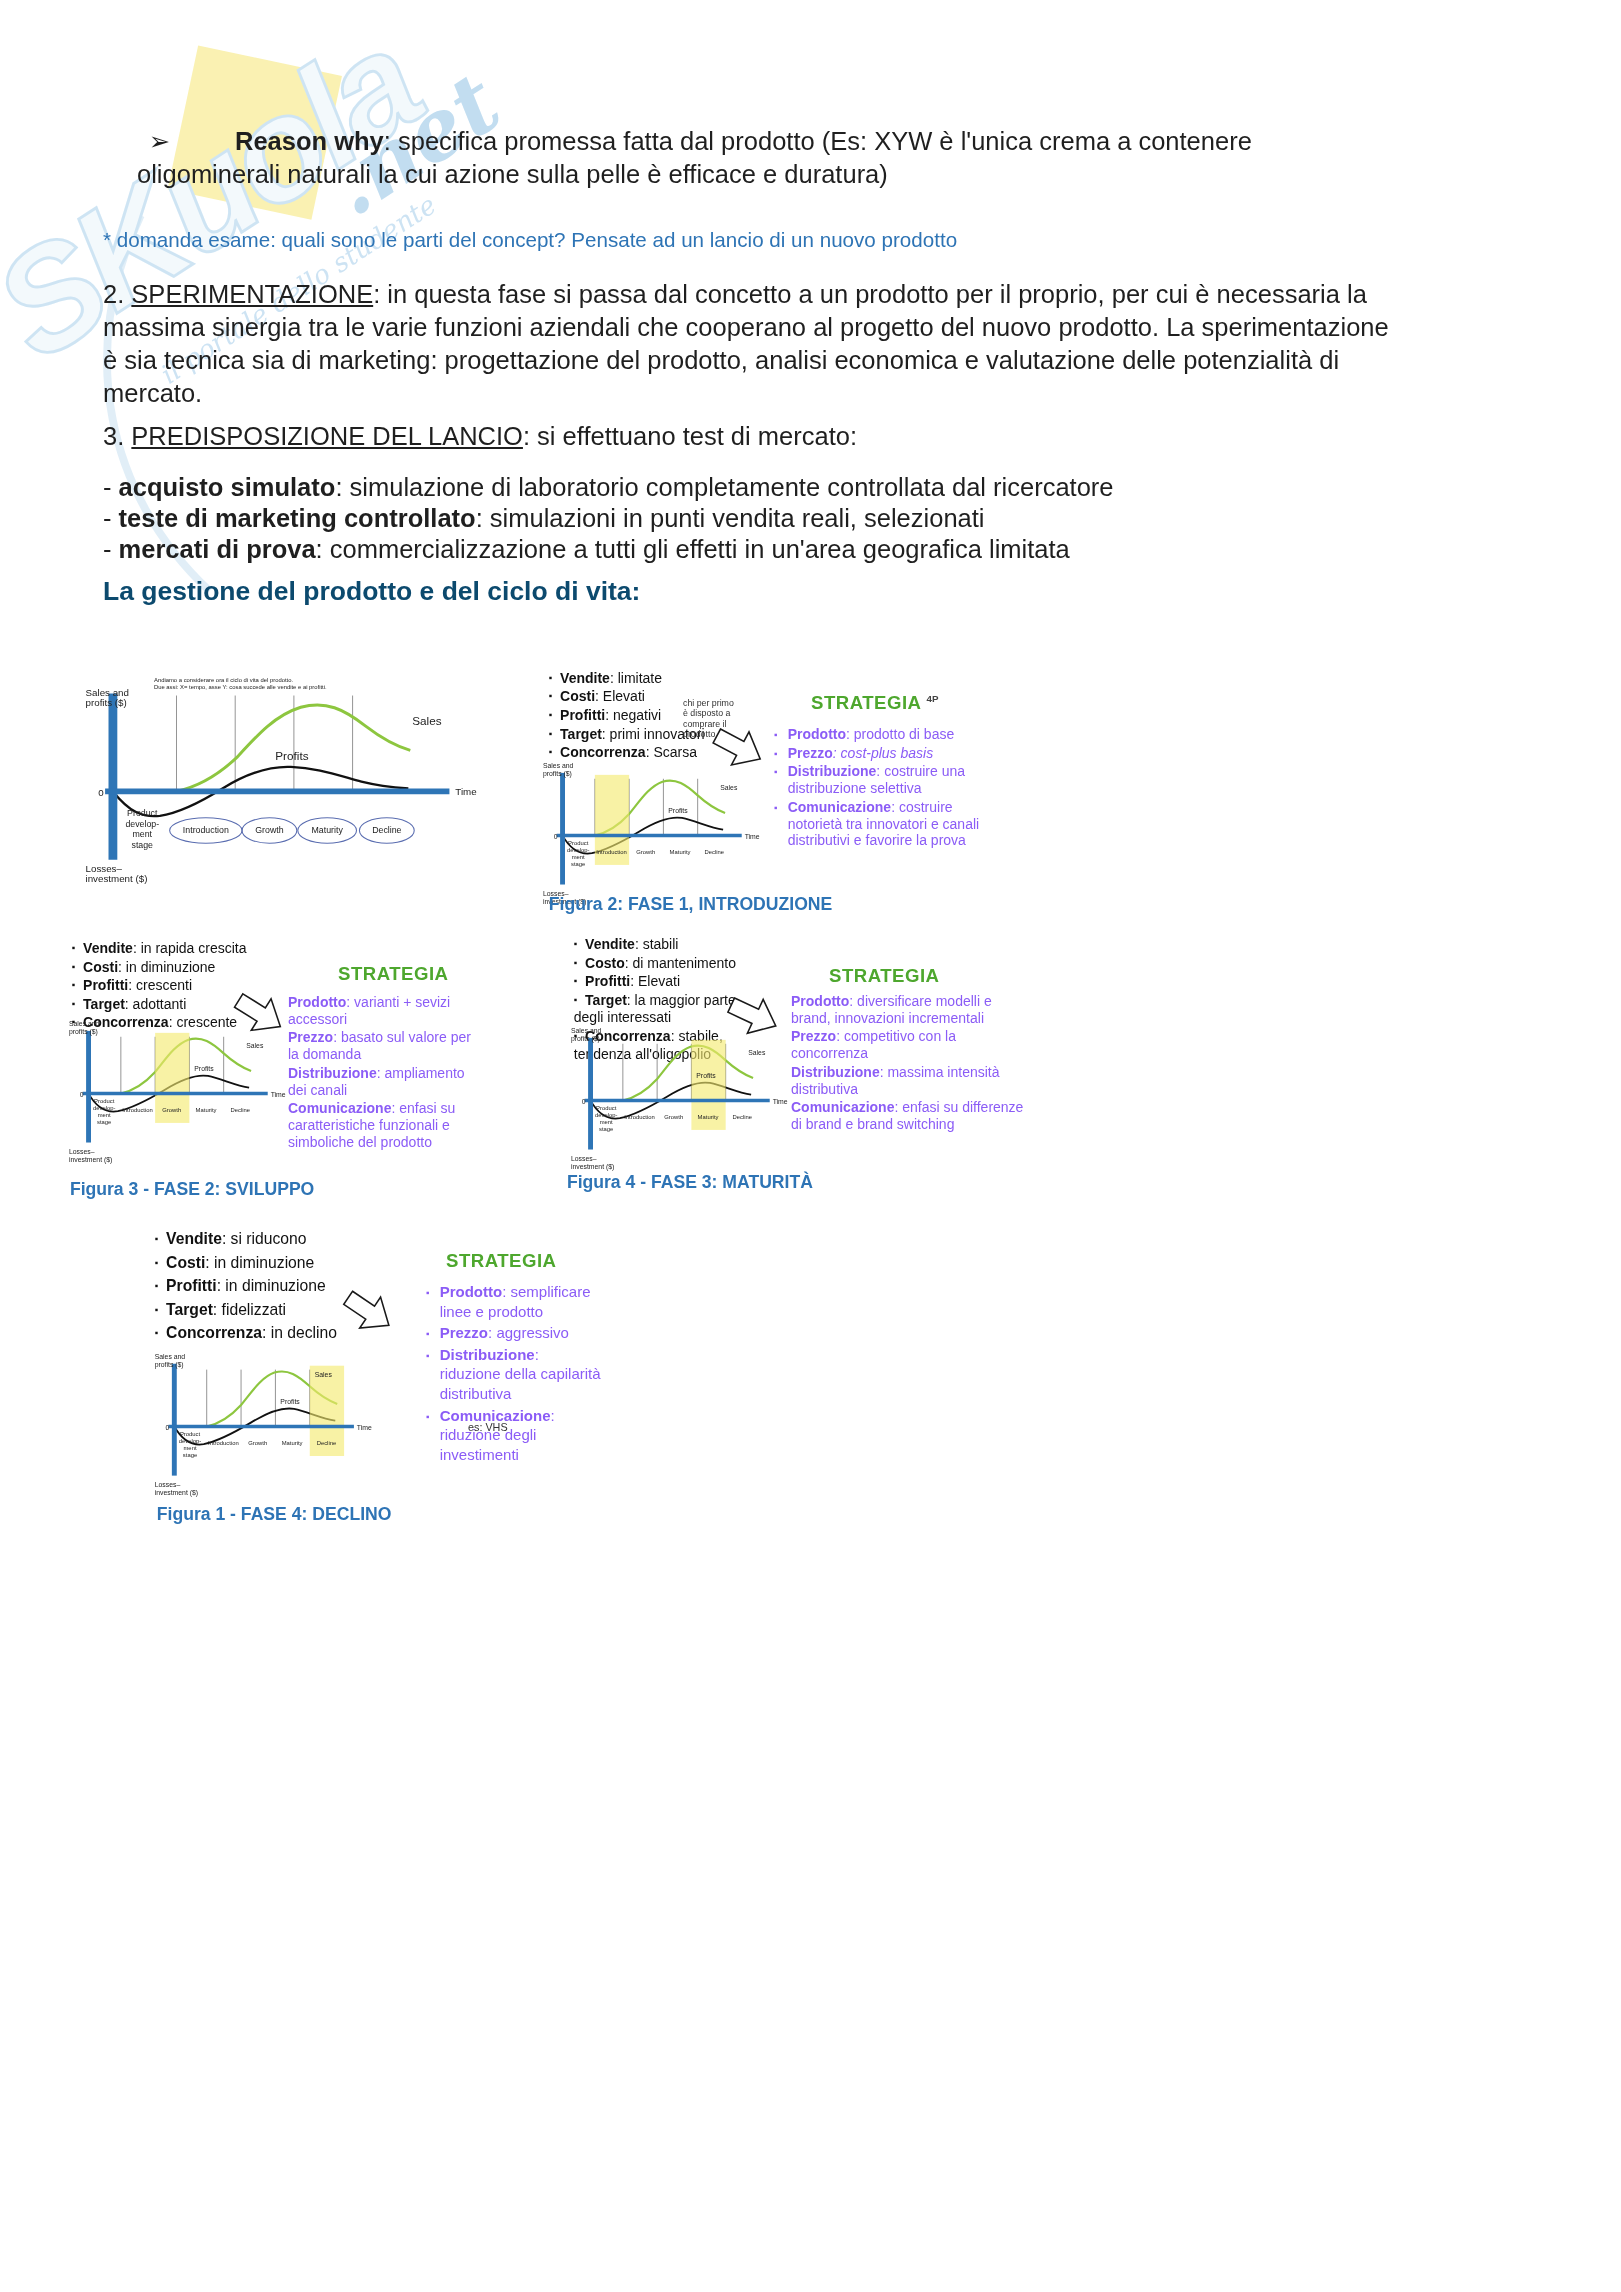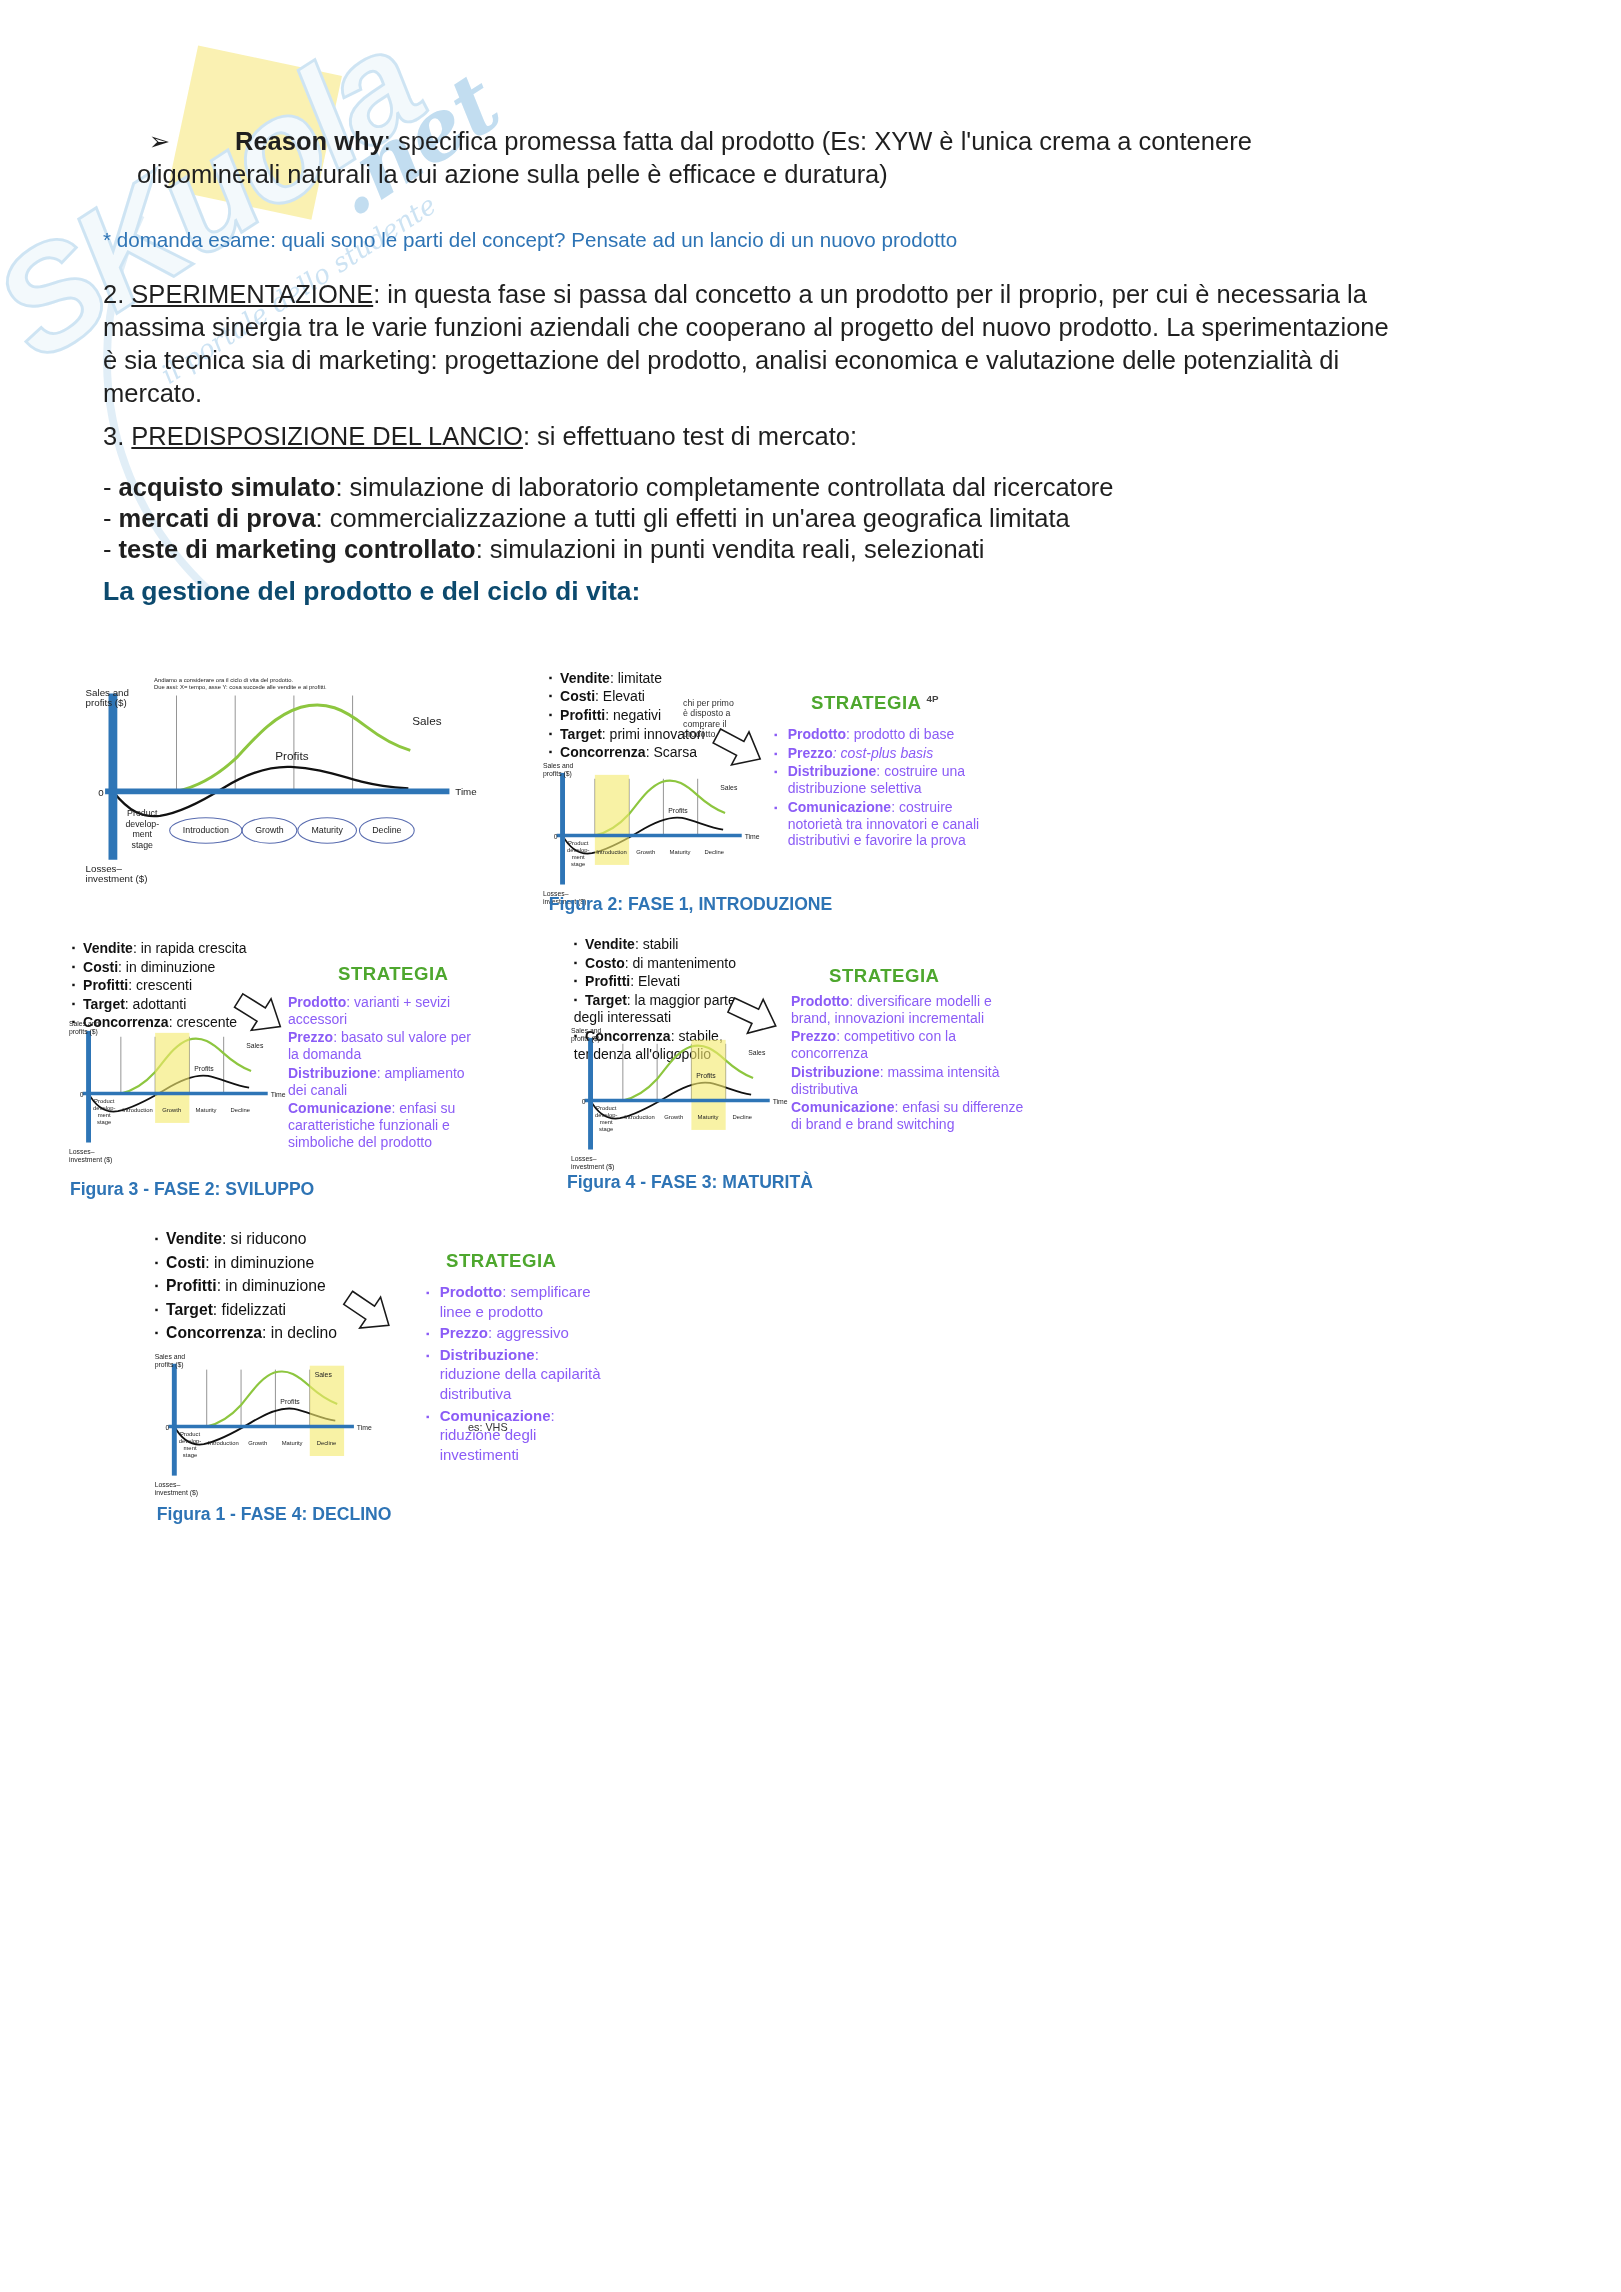--- a/index.html
+++ b/index.html
@@ -101,10 +101,10 @@
       <span>- </span><span class="b">acquisto simulato</span><span>: simulazione di laboratorio completamente controllata dal ricercatore</span>
     </div>
     <div class="body-text test-line">
+      <span>- </span><span class="b">teste di marketing controllato</span><span>: simulazioni in punti vendita reali, selezionati</span>
+    </div>
+    <div class="body-text test-line">
       <span>- </span><span class="b">mercati di prova</span><span>: commercializzazione a tutti gli effetti in un'area geografica limitata</span>
-    </div>
-    <div class="body-text test-line">
-      <span>- </span><span class="b">teste di marketing controllato</span><span>: simulazioni in punti vendita reali, selezionati</span>
     </div>
   </div>
 

